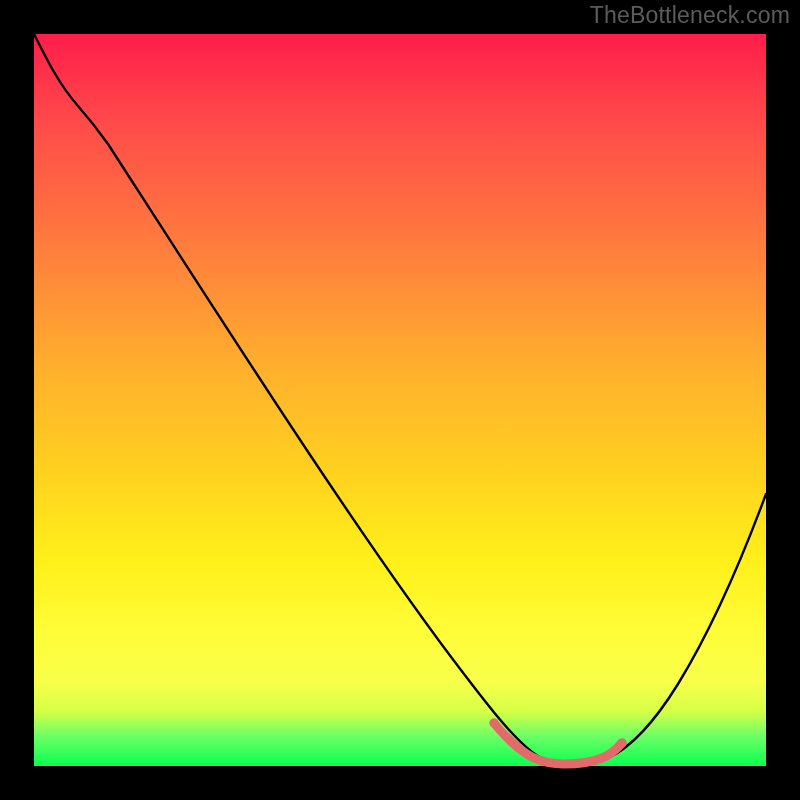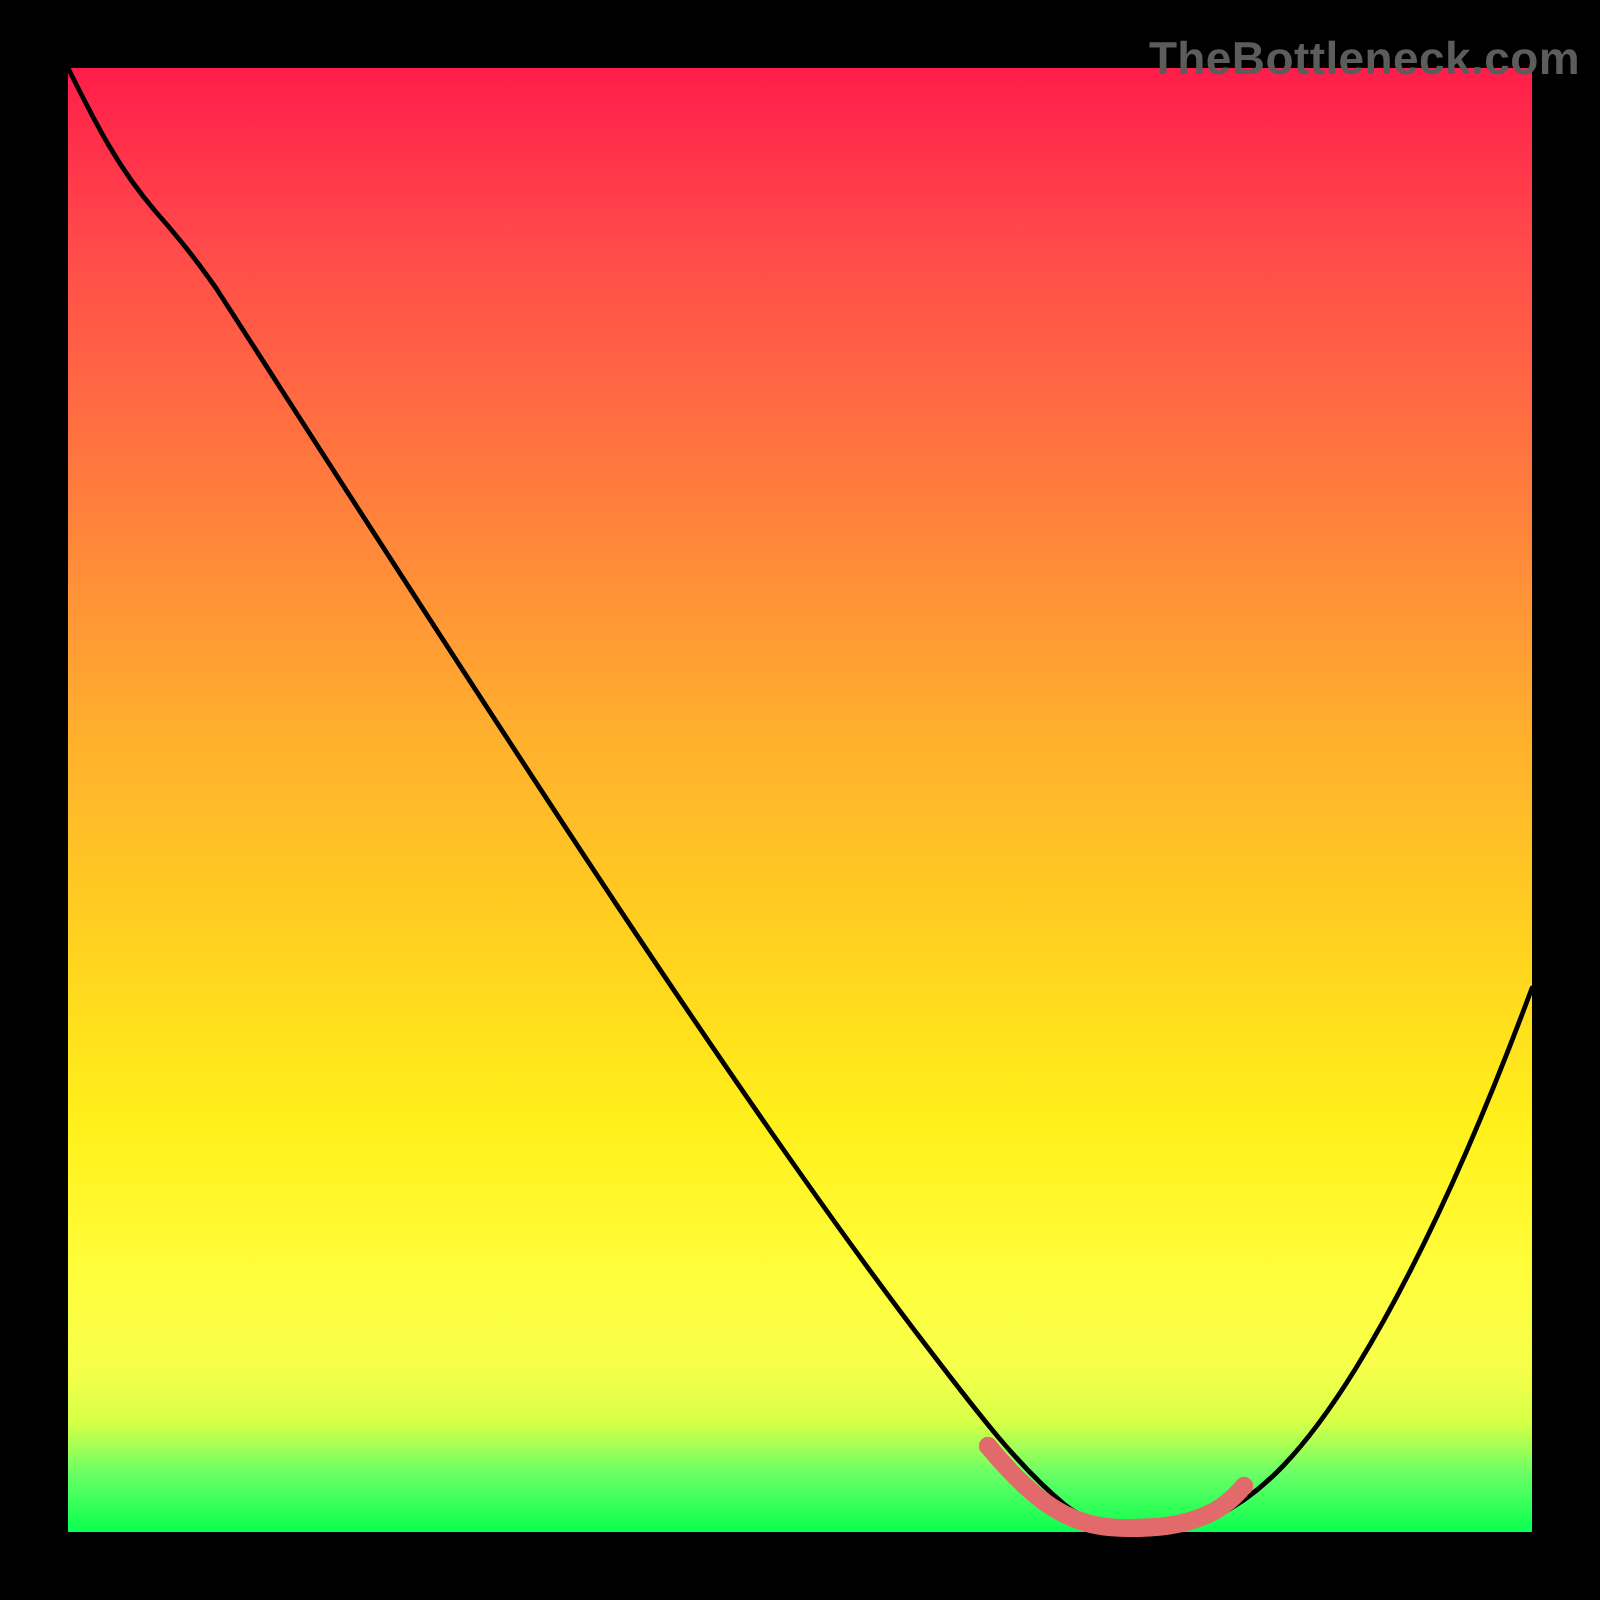--- a/index.html
+++ b/index.html
@@ -47,11 +47,11 @@
   }
   .watermark {
     position: absolute;
-    top: 16px;
+    top: 2px;
     right: 10px;
     color: #5c5c5c;
     font-size: 23px;
-    font-weight: 700;
+    font-weight: 400;
     letter-spacing: 0.2px;
     user-select: none;
   }

